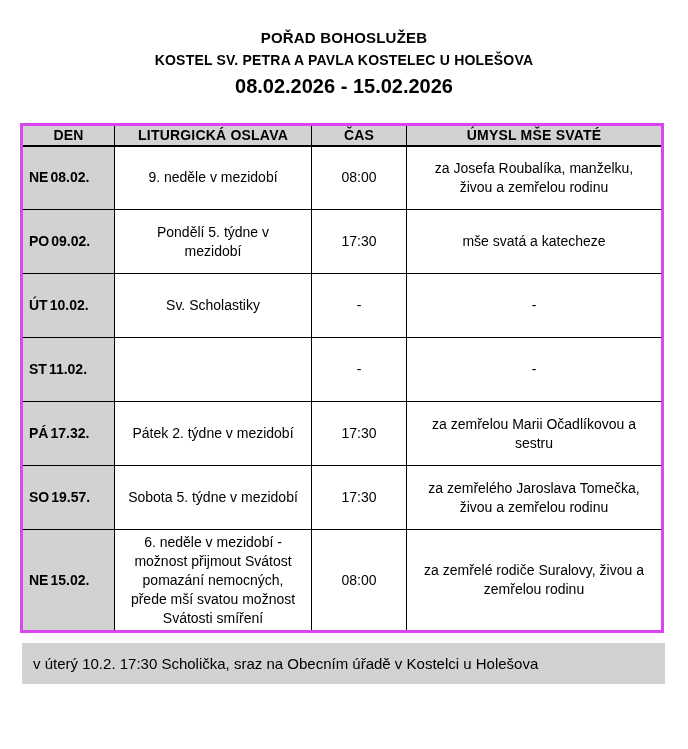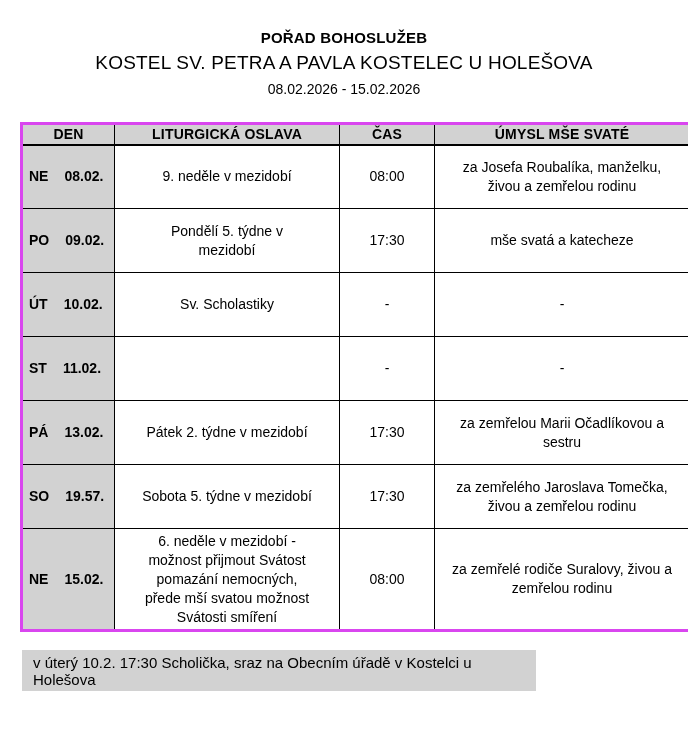--- a/index.html
+++ b/index.html
@@ -14,7 +14,7 @@
   }
   .title-block { padding-top: 29px; text-align: center; }
   .doc-title    { font-size: 15px; font-weight: 700; letter-spacing: .2px; }
-  .doc-subtitle { font-size: 19px; font-weight: 400; margin-top: 6px; letter-spacing: .2px; }
+  .doc-subtitle { font-size: 14px; font-weight: 700; margin-top: 6px; letter-spacing: .2px; }
   .doc-daterange{ font-size: 14px; margin-top: 7px; }
 
   table.schedule {

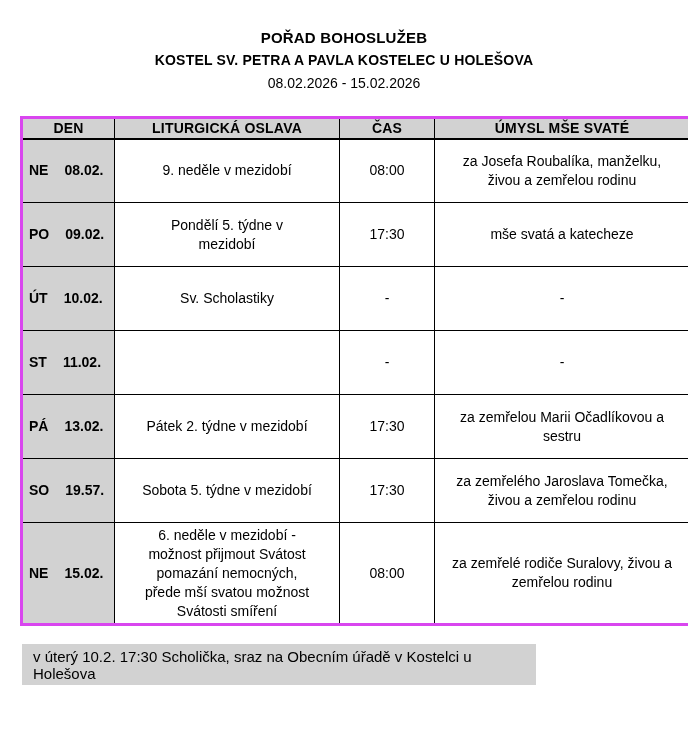--- a/index.html
+++ b/index.html
@@ -15,7 +15,7 @@
   .title-block { padding-top: 29px; text-align: center; }
   .doc-title    { font-size: 15px; font-weight: 700; letter-spacing: .2px; }
   .doc-subtitle { font-size: 14px; font-weight: 700; margin-top: 6px; letter-spacing: .2px; }
-  .doc-daterange{ font-size: 14px; margin-top: 7px; }
+  .doc-daterange{ font-size: 20px; margin-top: 7px; font-weight: bold; }
 
   table.schedule {
     border-collapse: collapse;

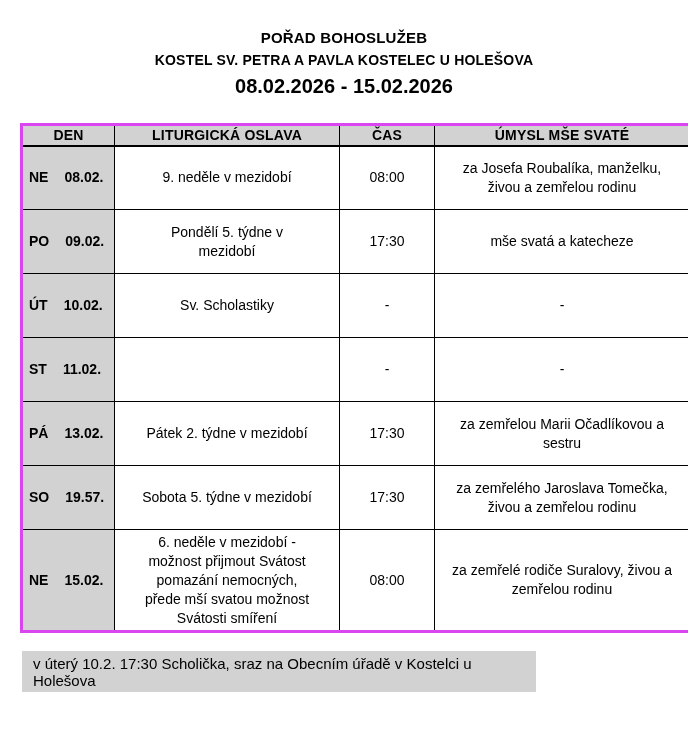--- a/index.html
+++ b/index.html
@@ -35,7 +35,7 @@
     letter-spacing: .2px;
   }
   th.col-den   { width: 93px;  }
-  th.col-lit   { width: 225px; }
+  th.col-lit   { width: 197px; }
   th.col-cas   { width: 95px;  }
   th.col-umysl { width: 256px; margin-top: 13px; }
 

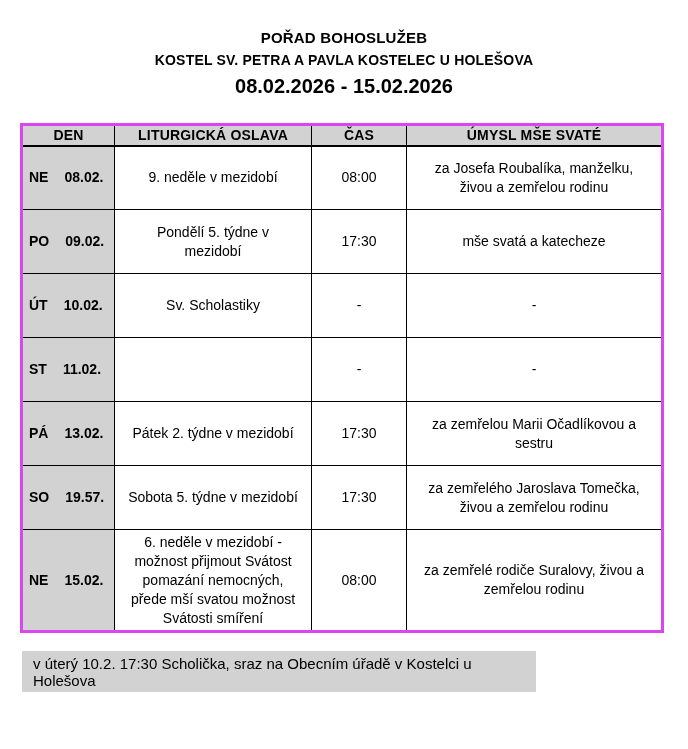--- a/index.html
+++ b/index.html
@@ -52,7 +52,7 @@
     font-weight: 700;
     padding-left: 6px;
   }
-  .day-wrap { display: flex; gap: 16px; white-space: nowrap; }
+  .day-wrap { display: flex; gap: 2px; white-space: nowrap; }
   td.cell-celebration, td.cell-intention { white-space: pre-line; }
 
   .footer-note {

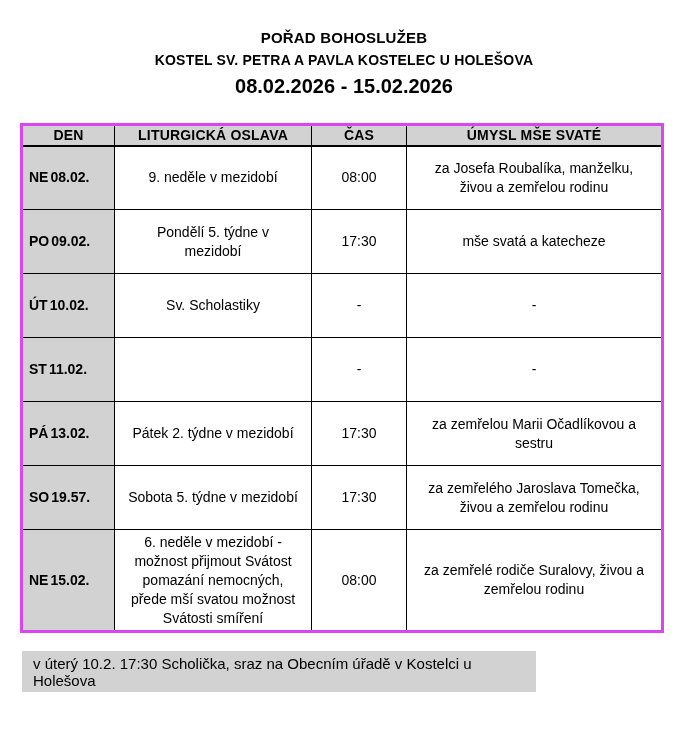--- a/index.html
+++ b/index.html
@@ -142,7 +142,7 @@
     <td class="cell-day">
       <span class="day-wrap">
         <span>PÁ</span>
-        <span>13.02.</span>
+        <span>17.32.</span>
       </span>
     </td>
     <td class="cell-celebration">Pátek 2. týdne v mezidobí</td>

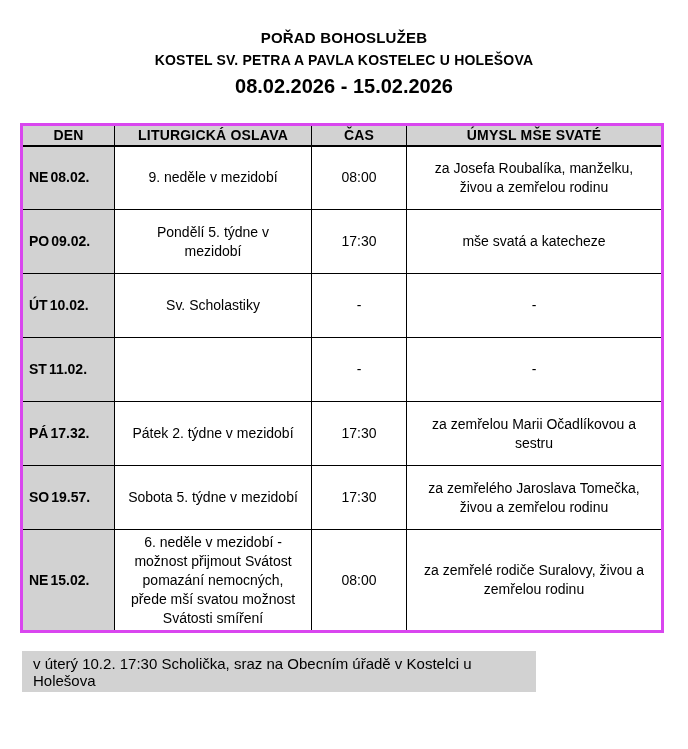--- a/index.html
+++ b/index.html
@@ -56,8 +56,8 @@
   td.cell-celebration, td.cell-intention { white-space: pre-line; }
 
   .footer-note {
-    margin: 18px 0 0 22px;
-    width: 514px;
+    margin: 10px 0 0 22px;
+    width: 643px;
     min-height: 41px;
     background: #d2d2d2;
     display: flex;

